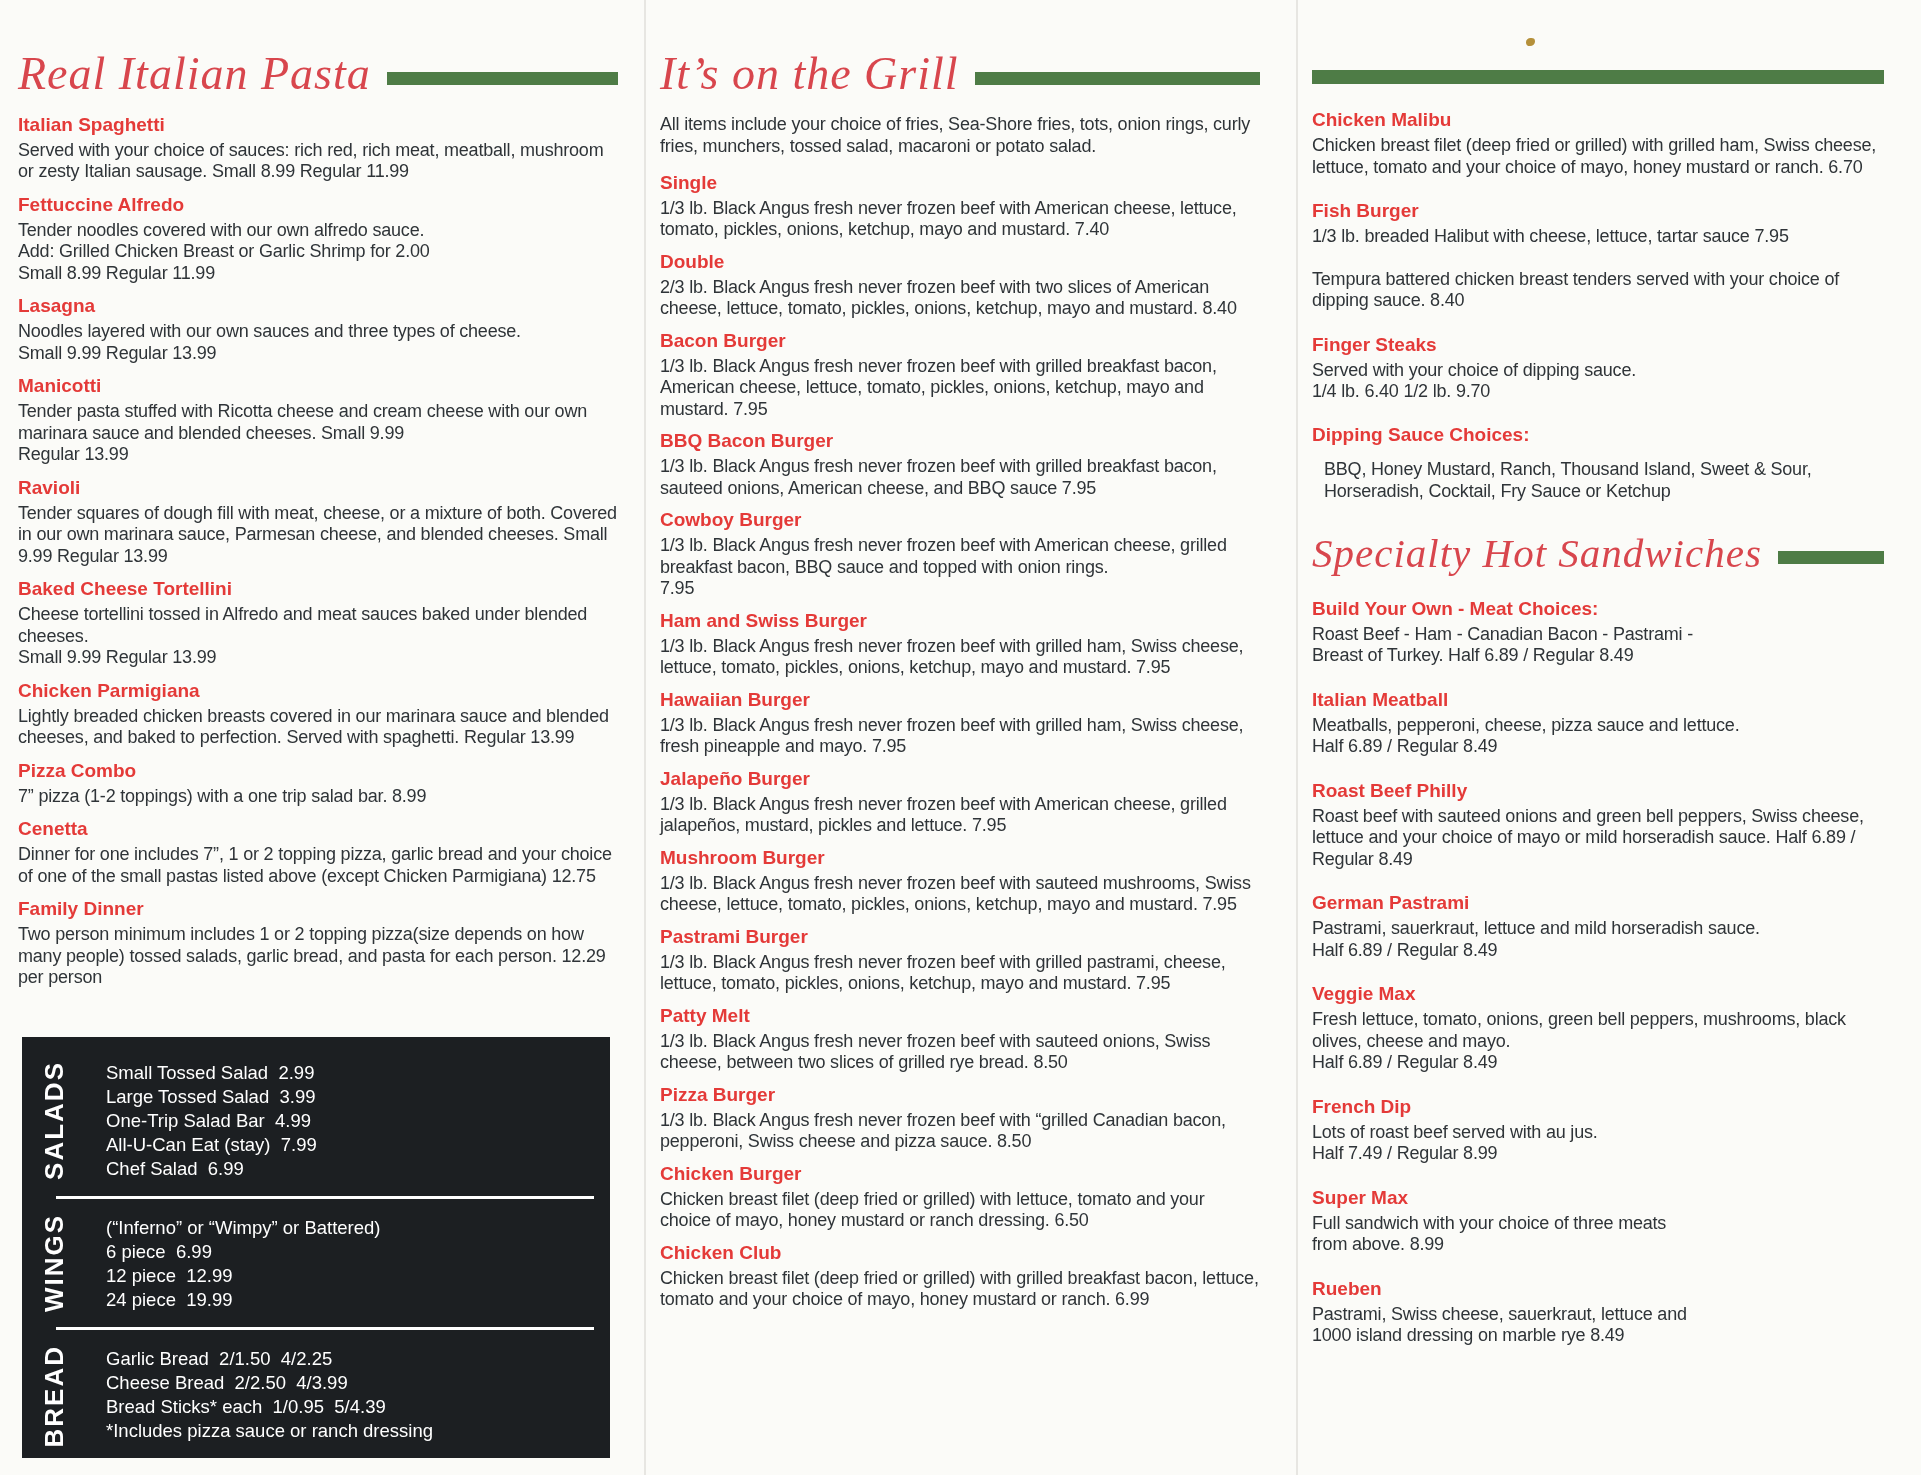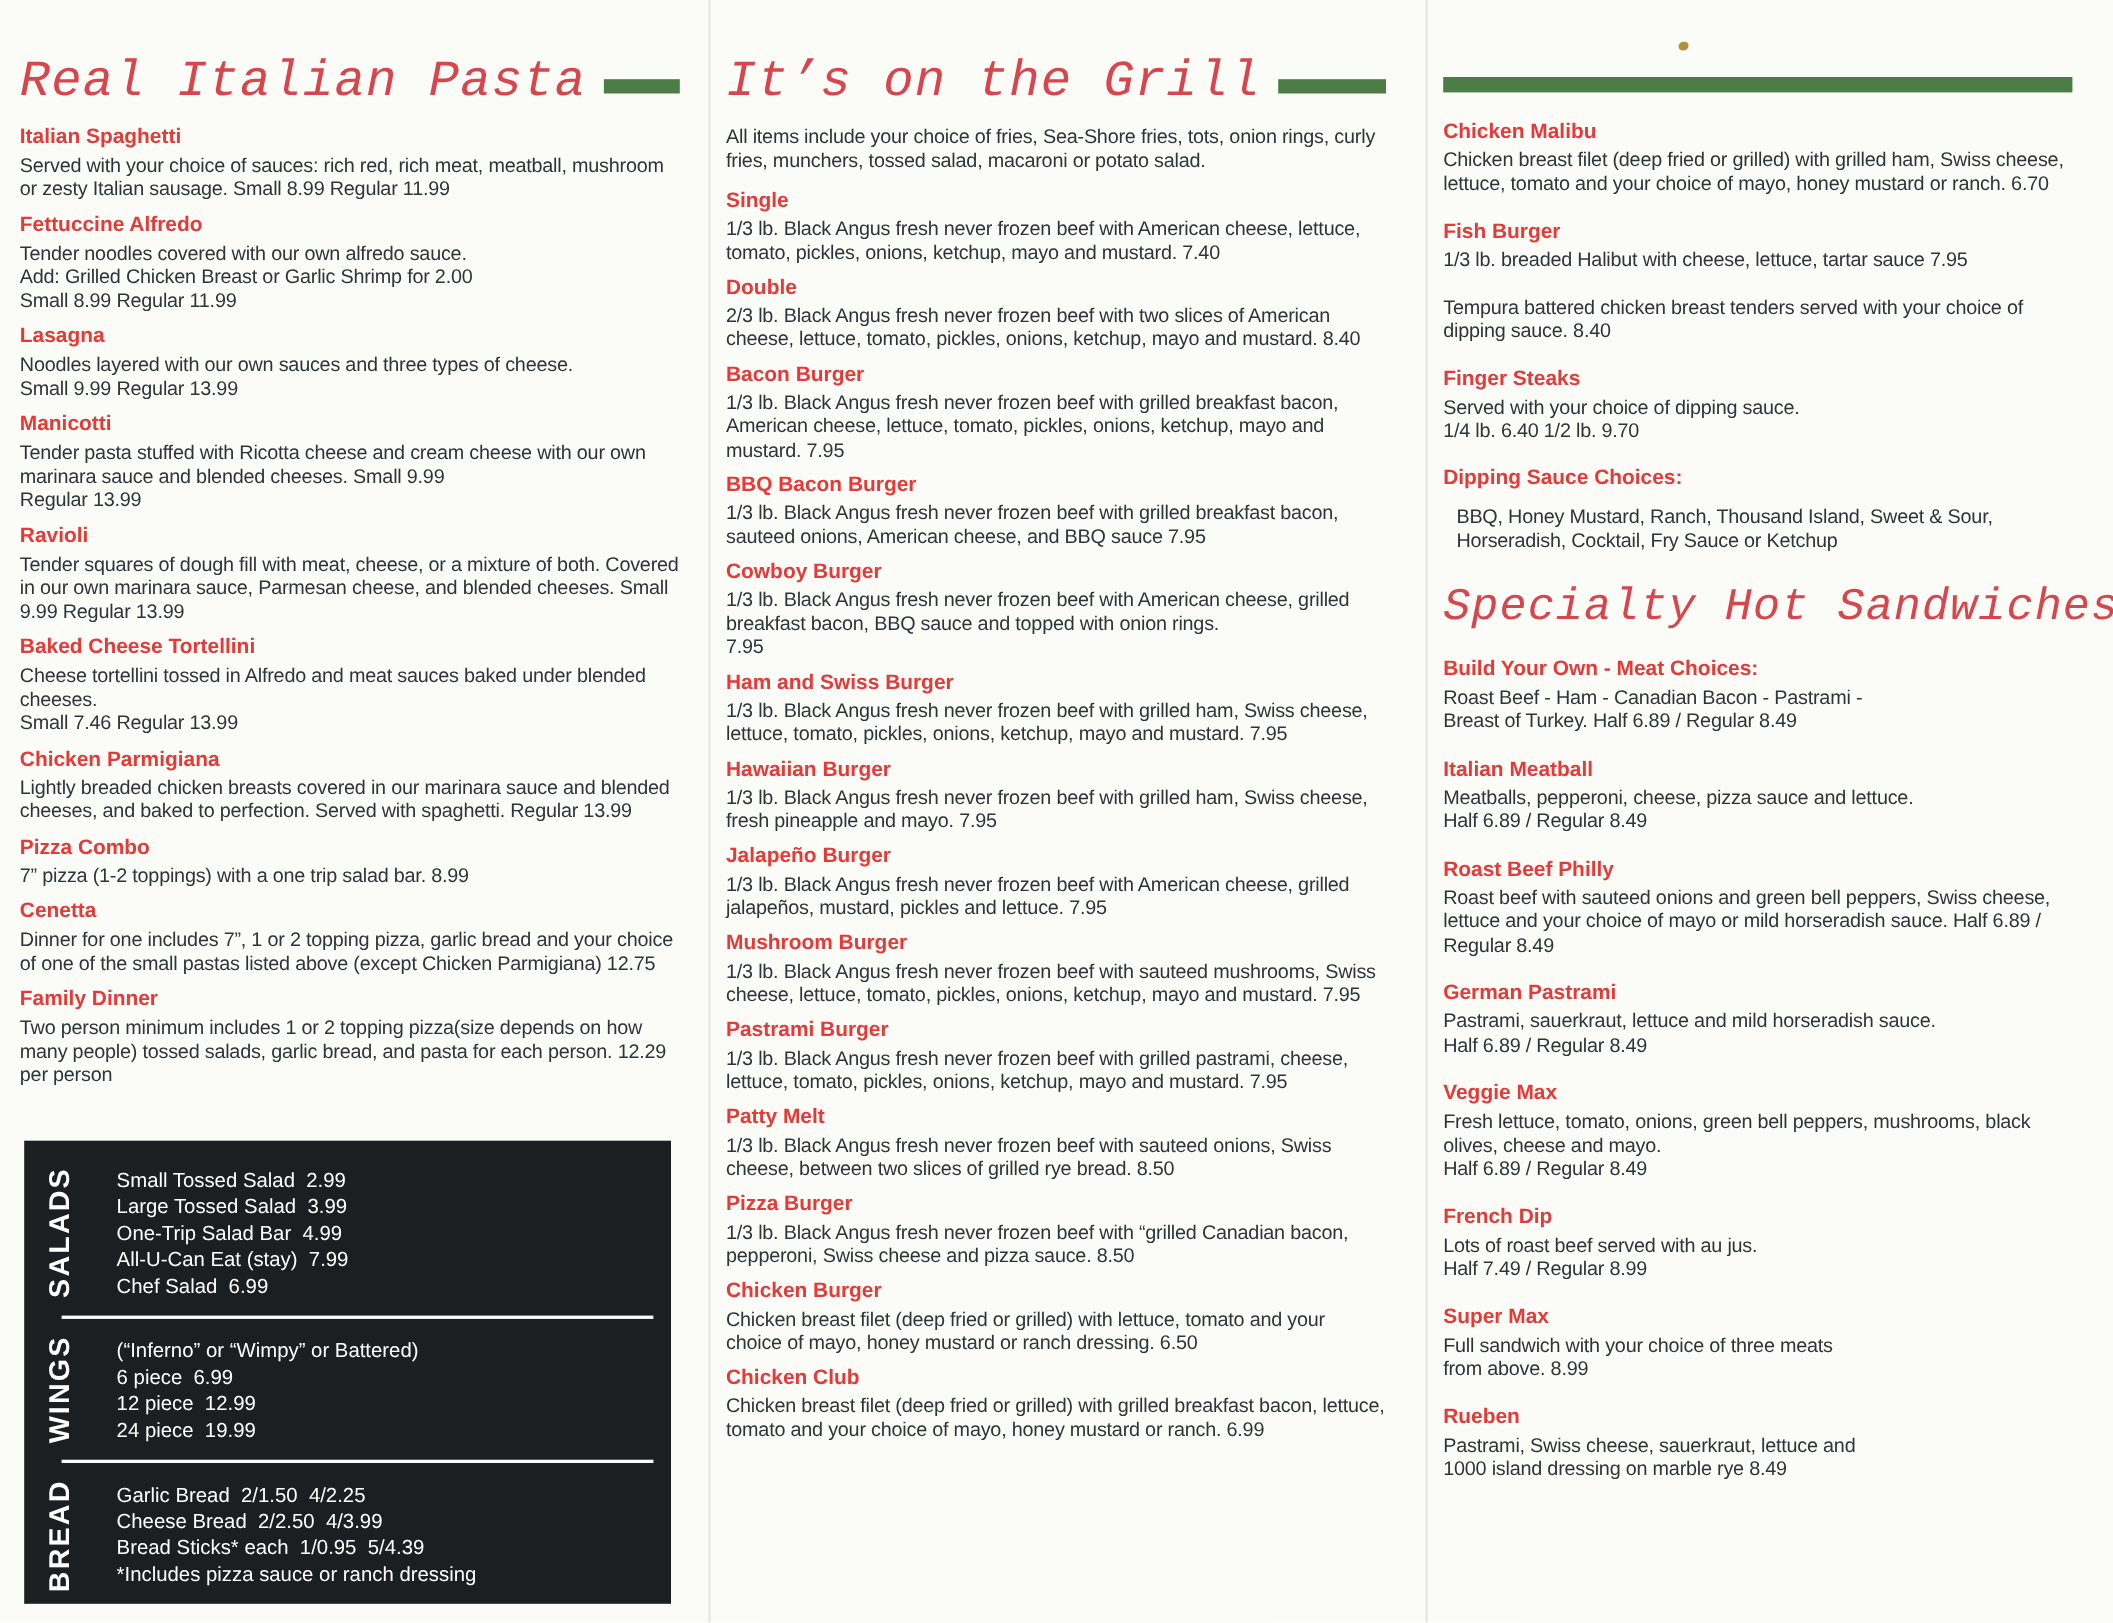--- a/index.html
+++ b/index.html
@@ -17,7 +17,7 @@
   .c3 { left:1312px; width:572px; padding-top:70px; }
   .shead { display:flex; align-items:center; gap:16px; margin-bottom:12px; }
   .script {
-    font-family:Liberation Mono, monospace; font-style:italic; font-weight:normal;
+    font-family:Liberation Serif, serif; font-style:italic; font-weight:normal;
     color:#d8464d; font-size:46px; line-height:1.15; white-space:nowrap;
     letter-spacing:1px; margin:0;
   }

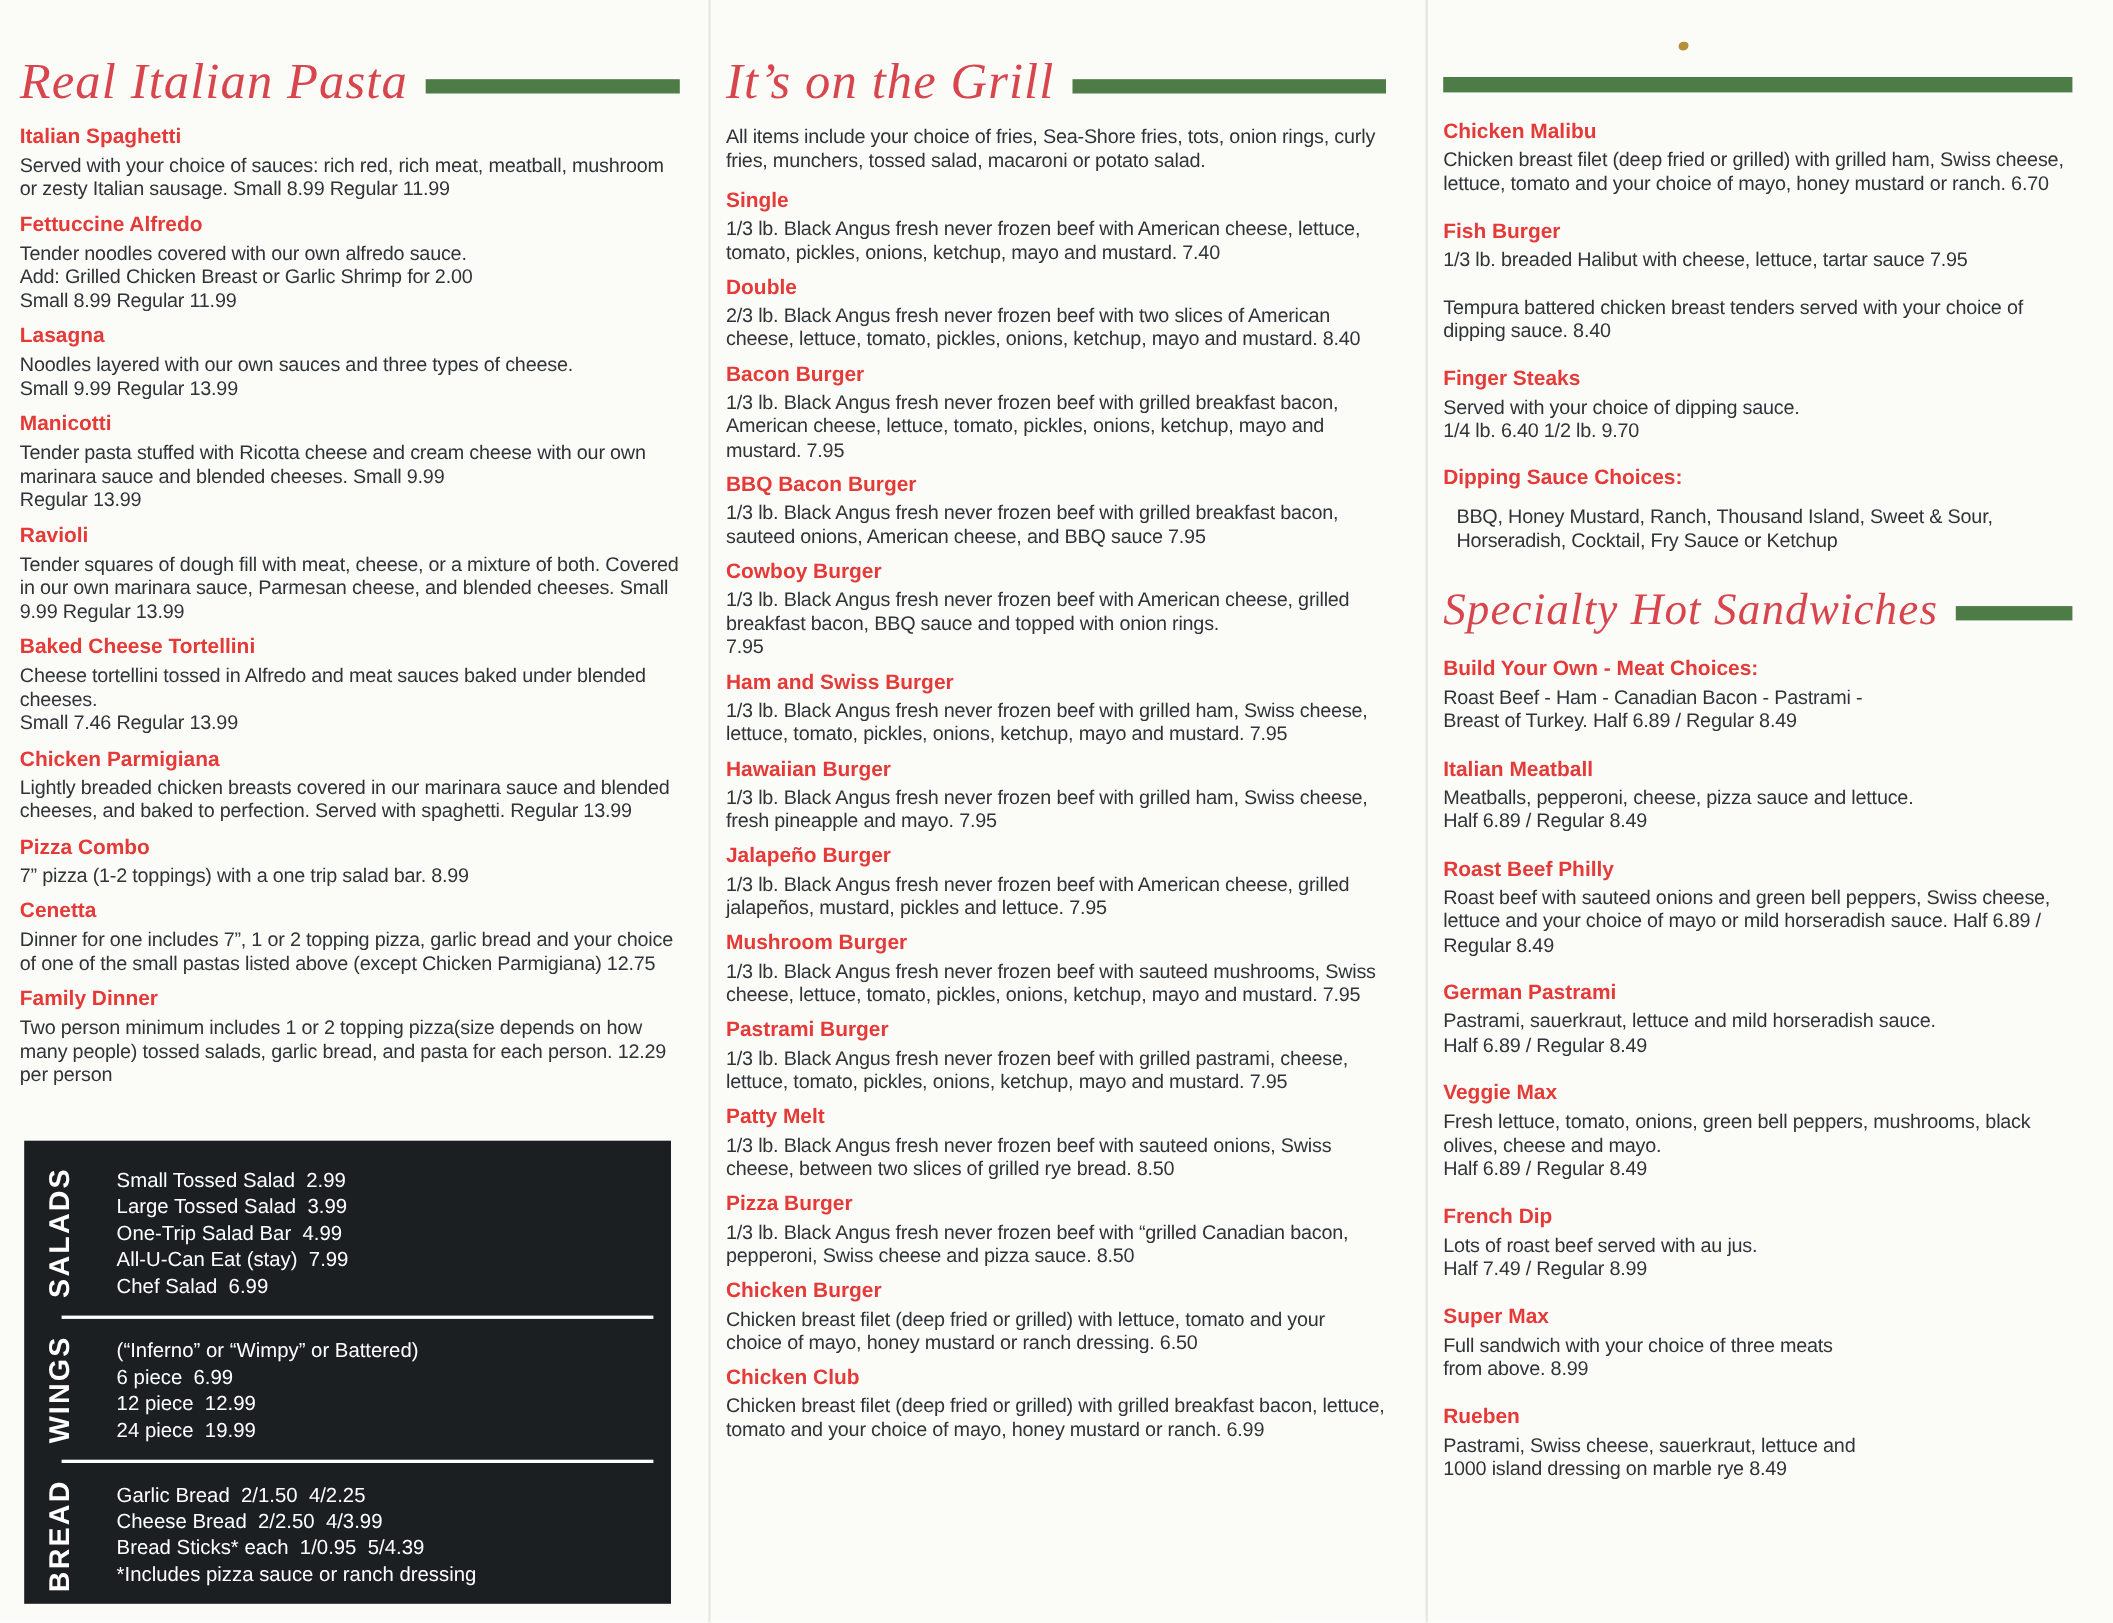--- a/index.html
+++ b/index.html
@@ -87,7 +87,7 @@
     <article class="item">
       <h2 class="iname">Baked Cheese Tortellini</h2>
       <p class="idesc">Cheese tortellini tossed in Alfredo and meat sauces baked under blended cheeses.
-Small 7.46 Regular 13.99</p>
+Small 9.99 Regular 13.99</p>
     </article>
     <article class="item">
       <h2 class="iname">Chicken Parmigiana</h2>

